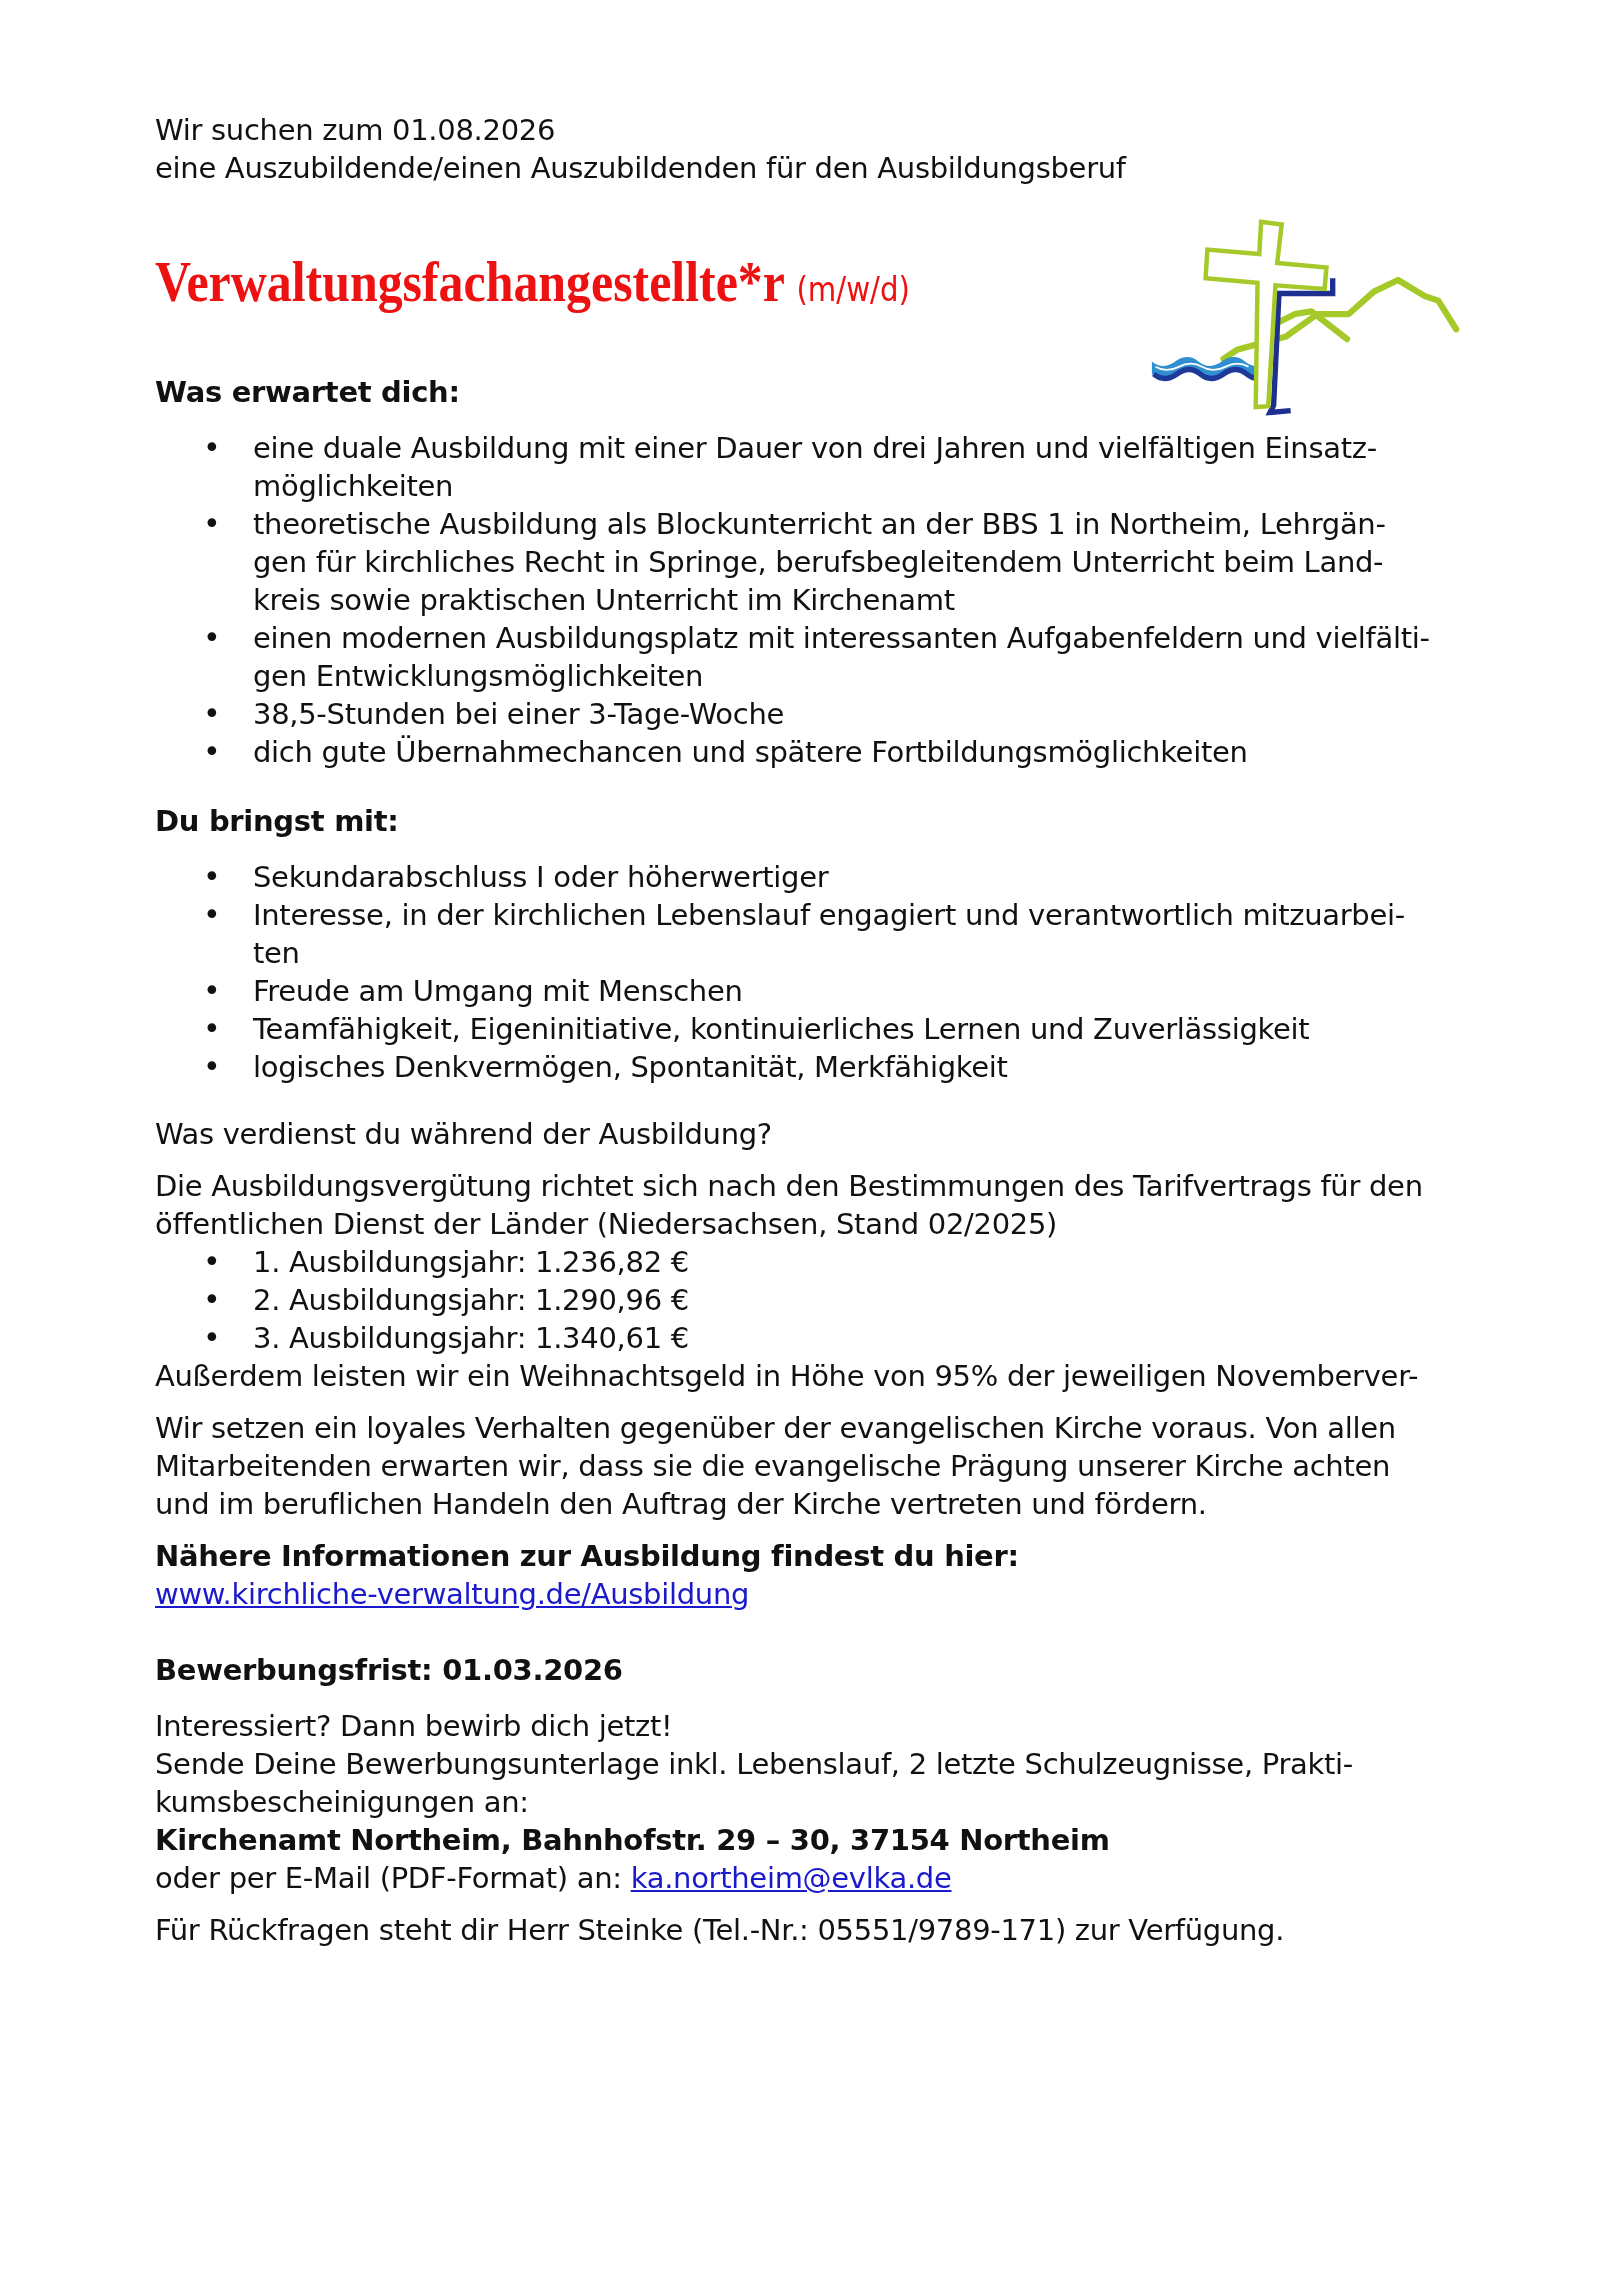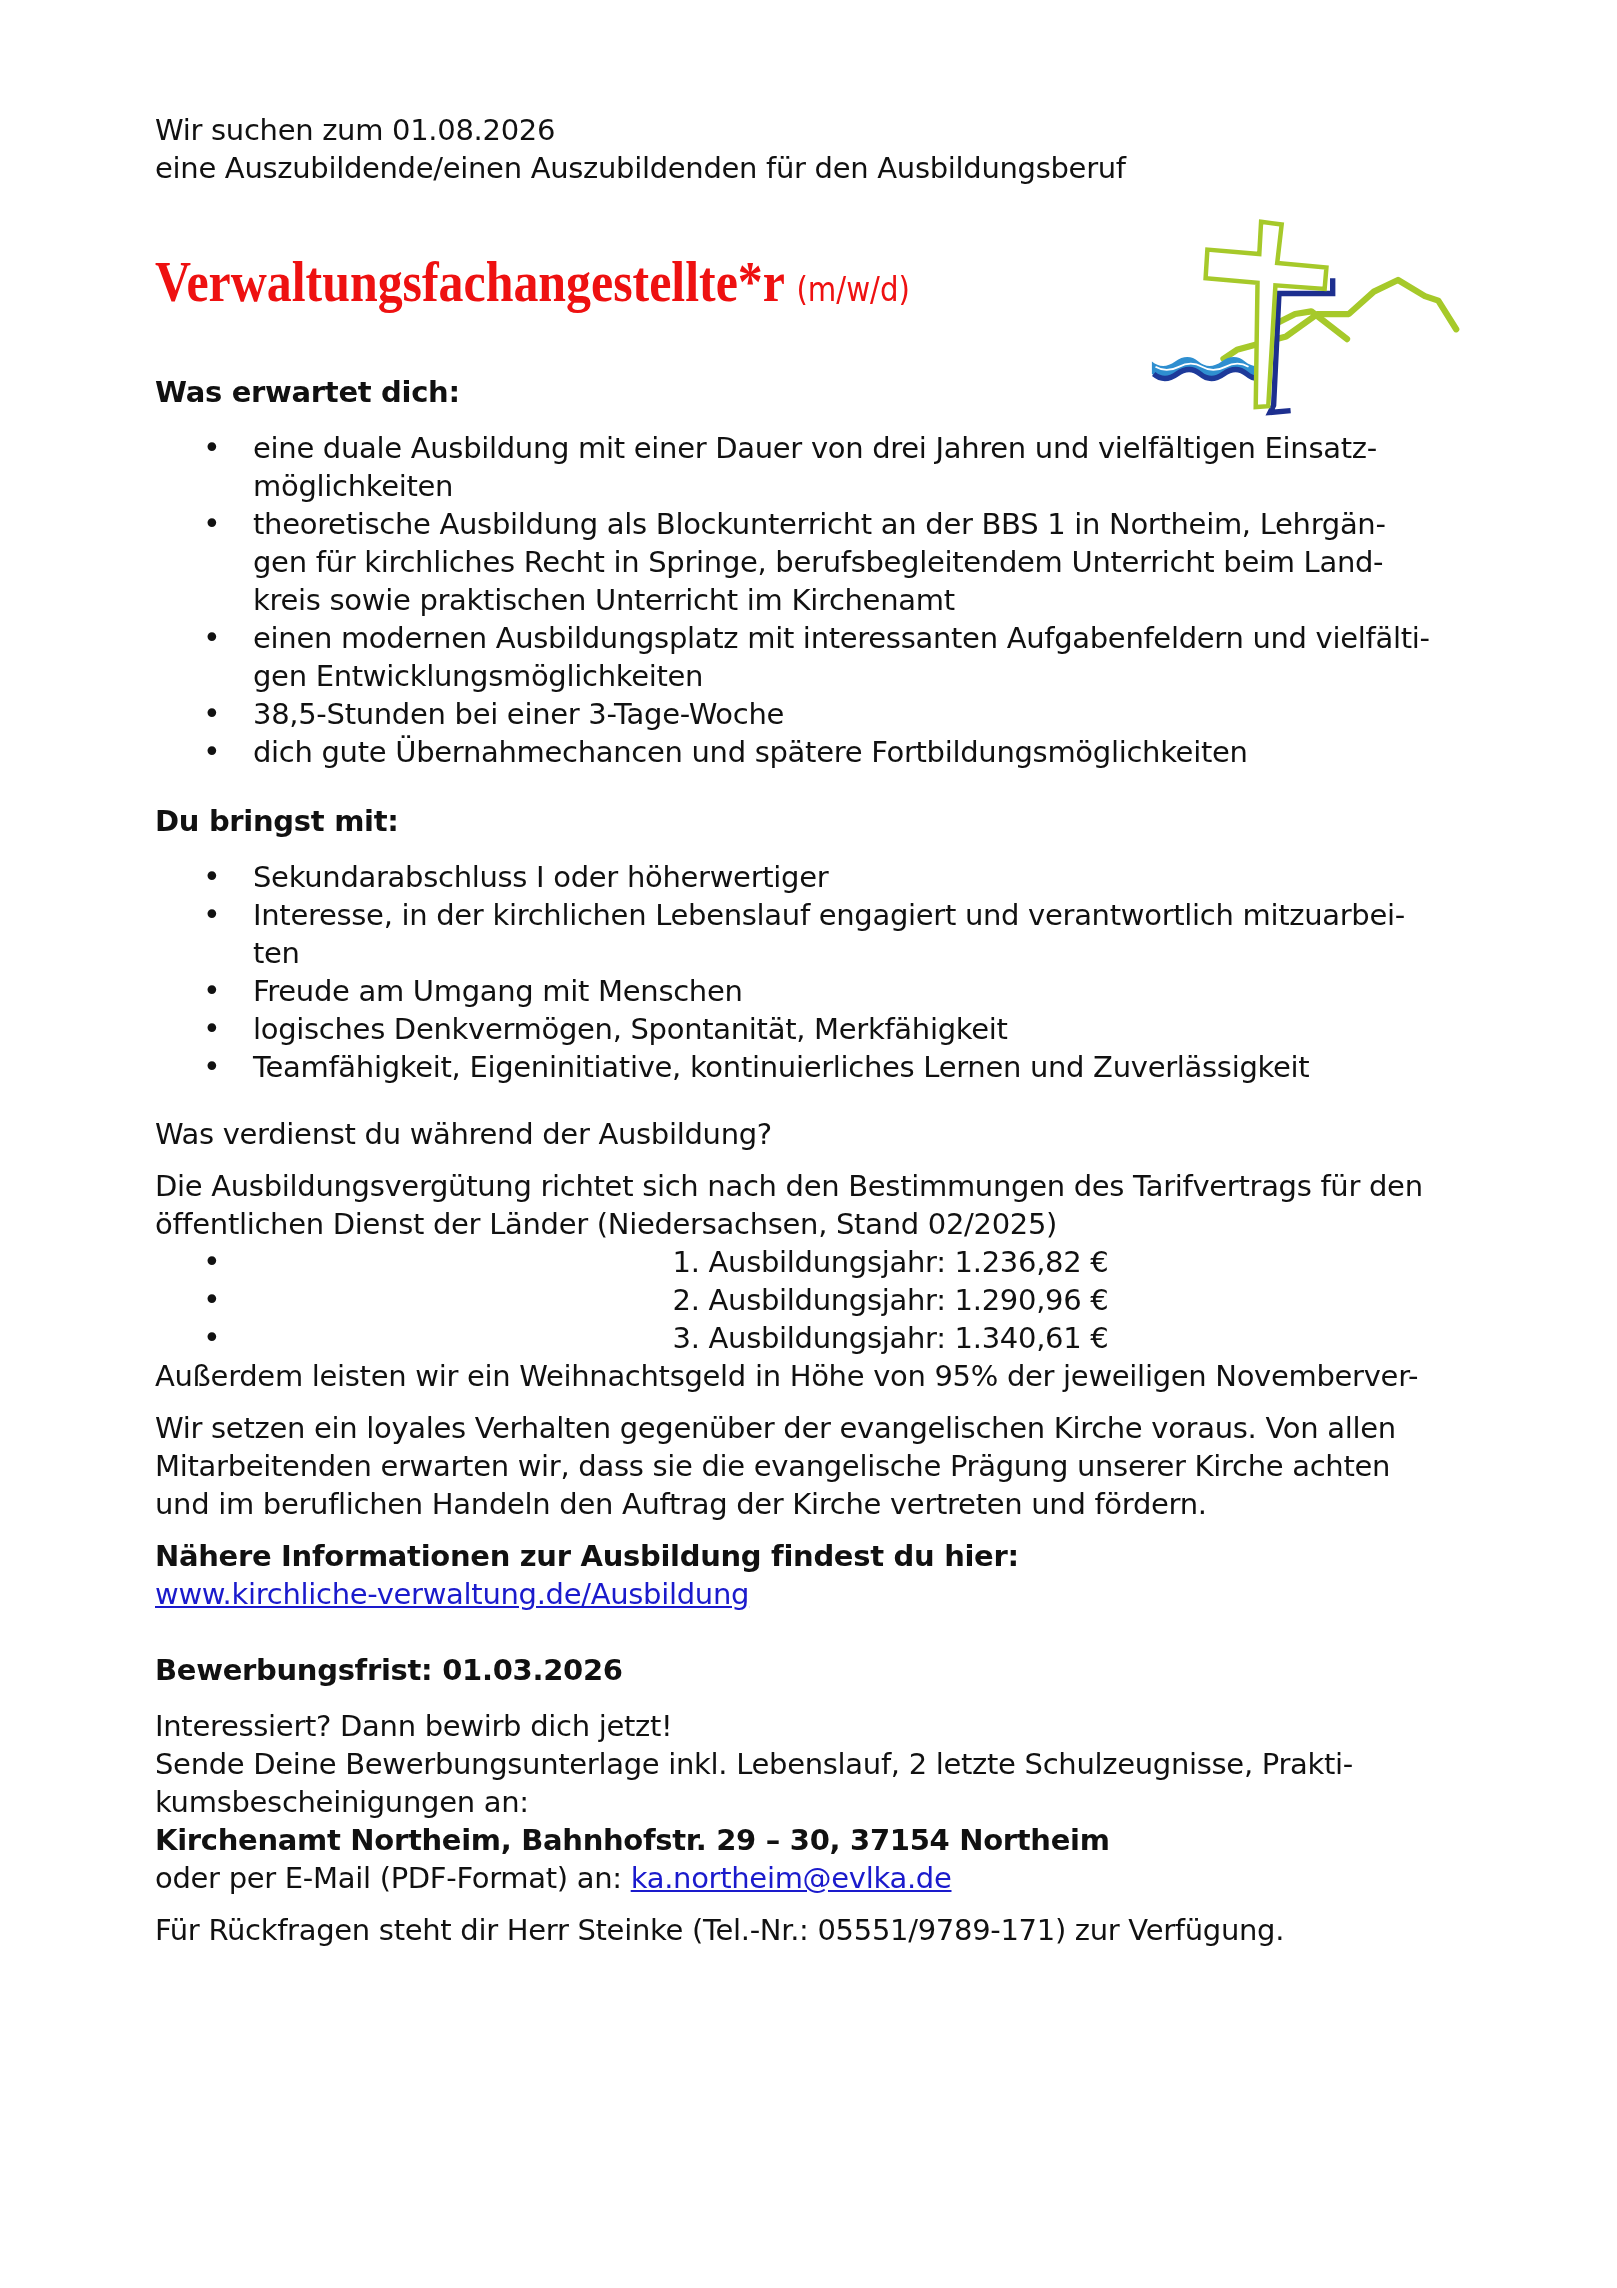--- a/index.html
+++ b/index.html
@@ -162,10 +162,10 @@
         <div>Freude am Umgang mit Menschen</div>
       </li>
     <li>
+        <div>Teamfähigkeit, Eigeninitiative, kontinuierliches Lernen und Zuverlässigkeit</div>
+      </li>
+    <li>
         <div>logisches Denkvermögen, Spontanität, Merkfähigkeit</div>
-      </li>
-    <li>
-        <div>Teamfähigkeit, Eigeninitiative, kontinuierliches Lernen und Zuverlässigkeit</div>
       </li>
   </ul>
 

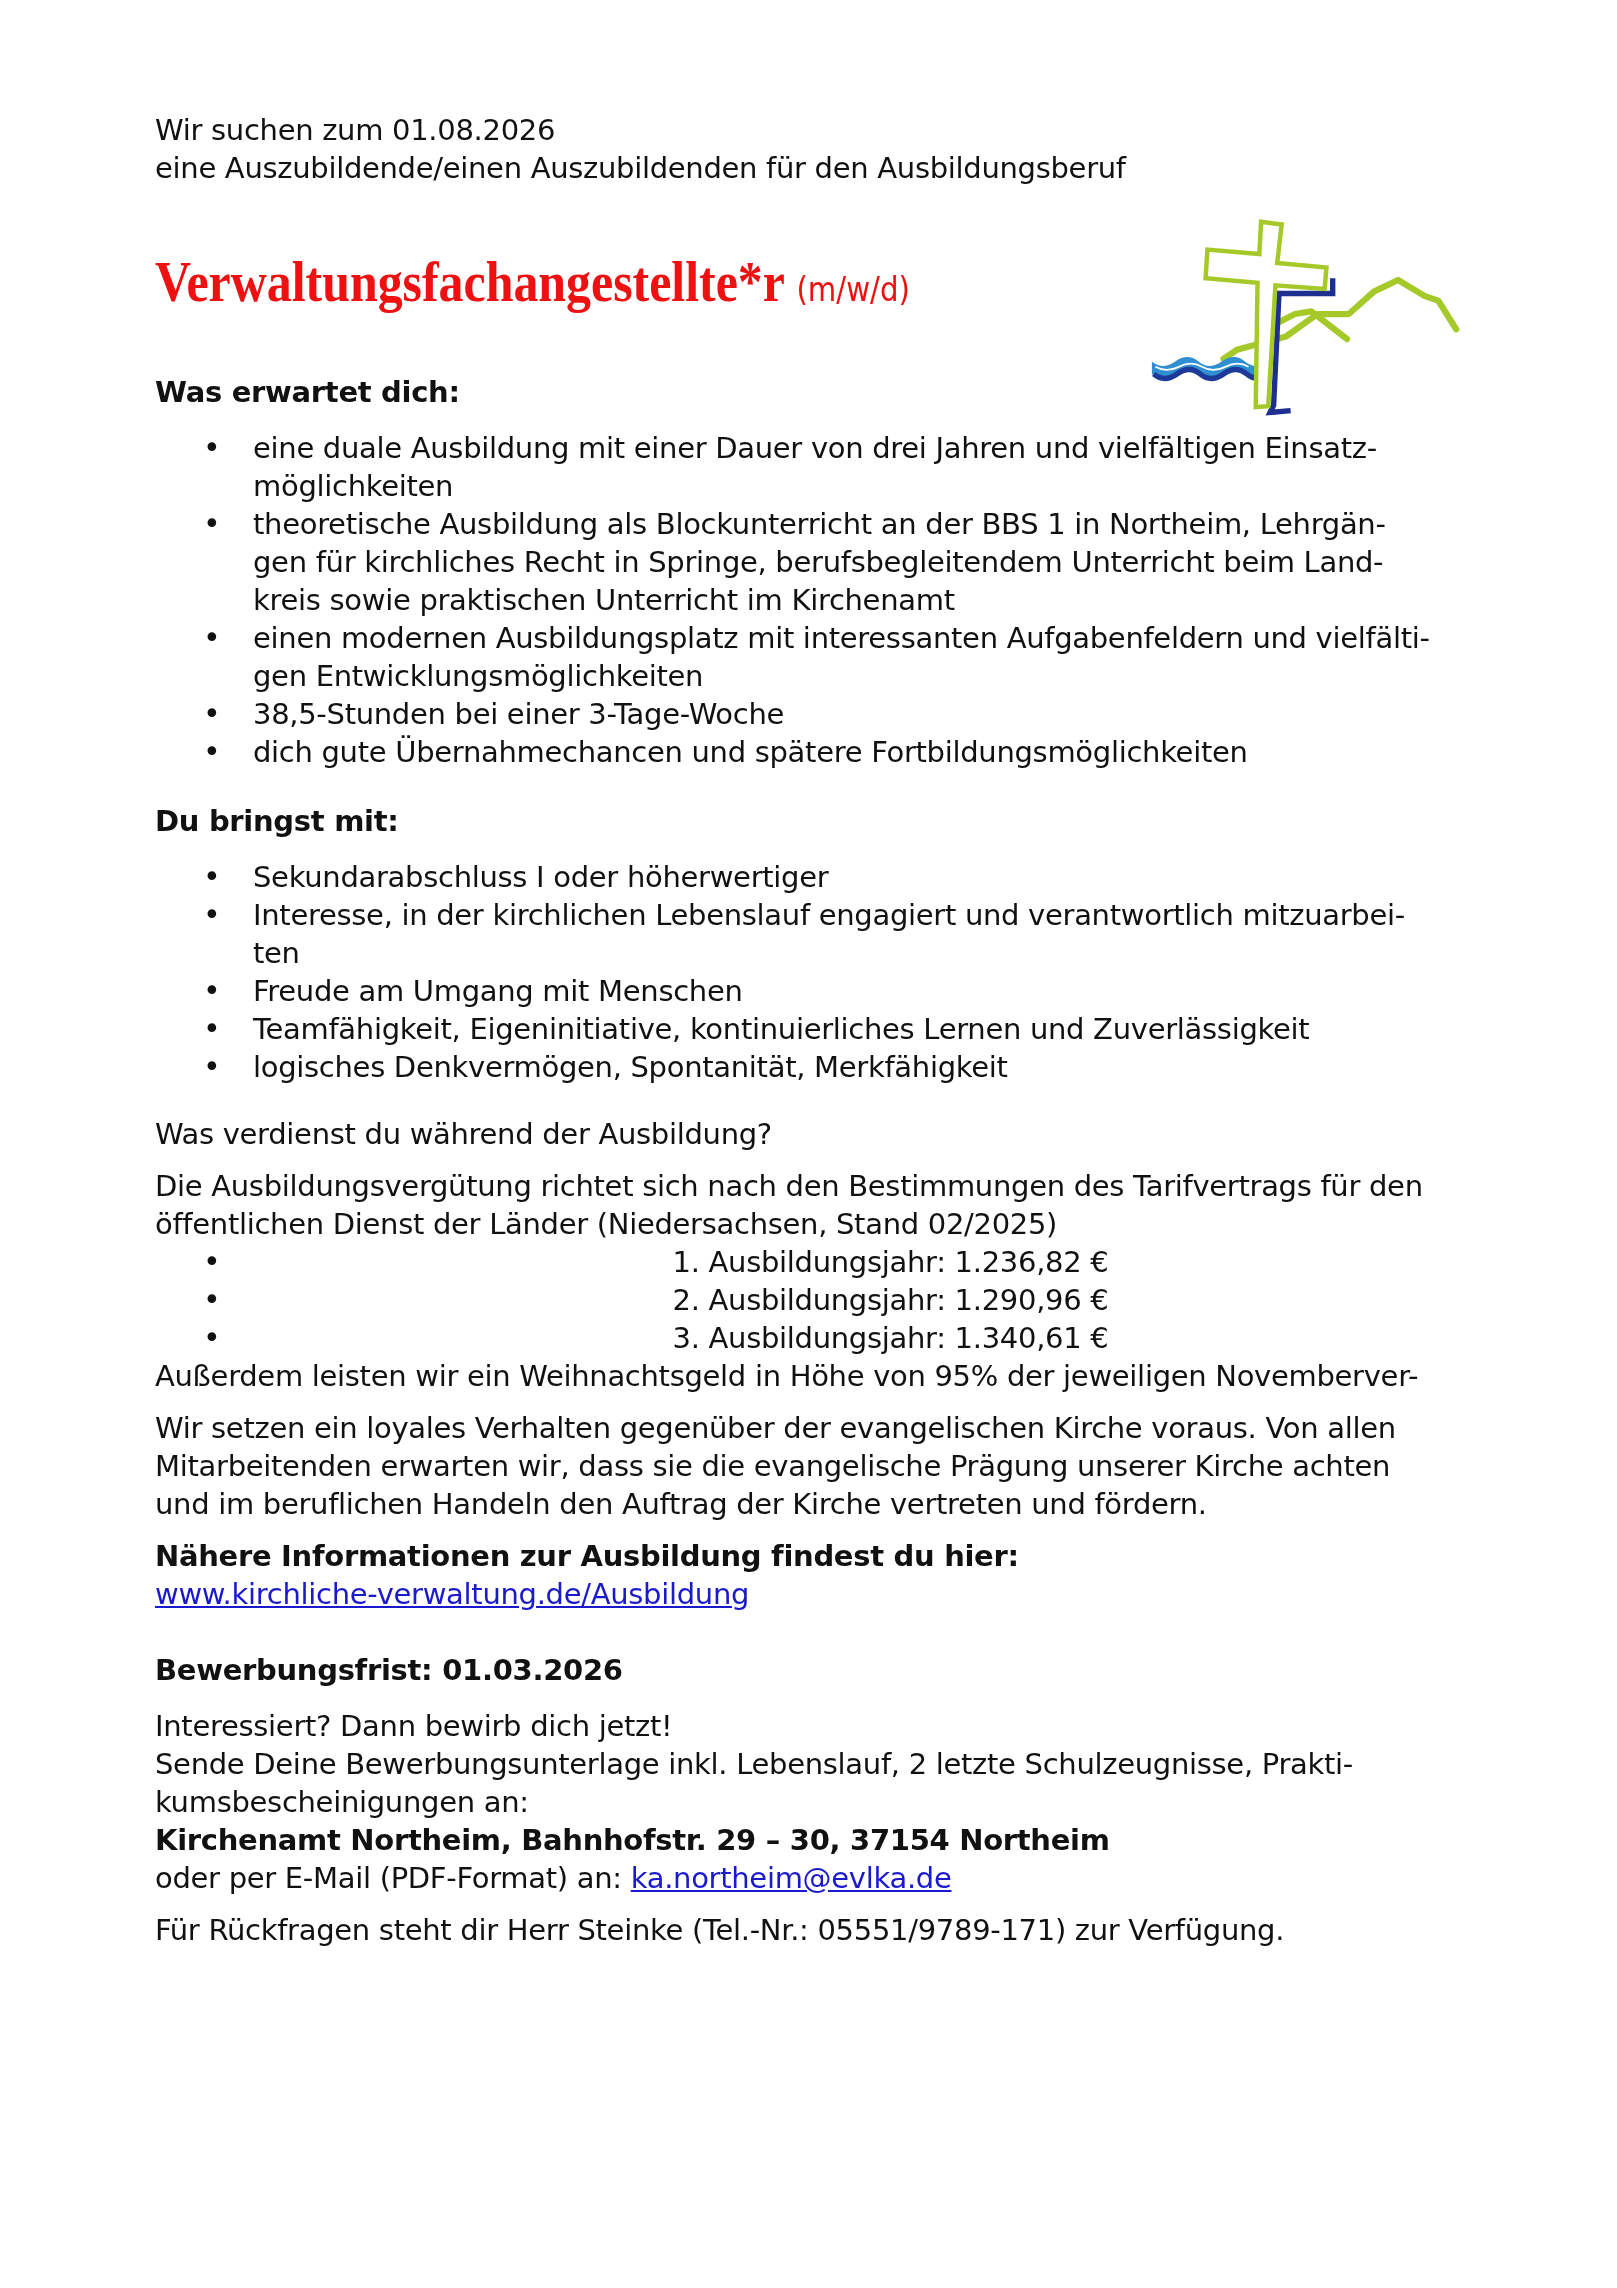--- a/index.html
+++ b/index.html
@@ -84,7 +84,7 @@
     p { margin: 0; }
     .p-verdienst { margin-top: 29px; }
     .p-verguetung { margin-top: 14px; }
-    .pay-list li { padding-left: 98px; text-align: center; }
+    .pay-list li { padding-left: 98px; }
     .p-loyal { margin-top: 14px; }
     .h-info { margin-top: 14px; font-weight: bold; }
     a.link {

